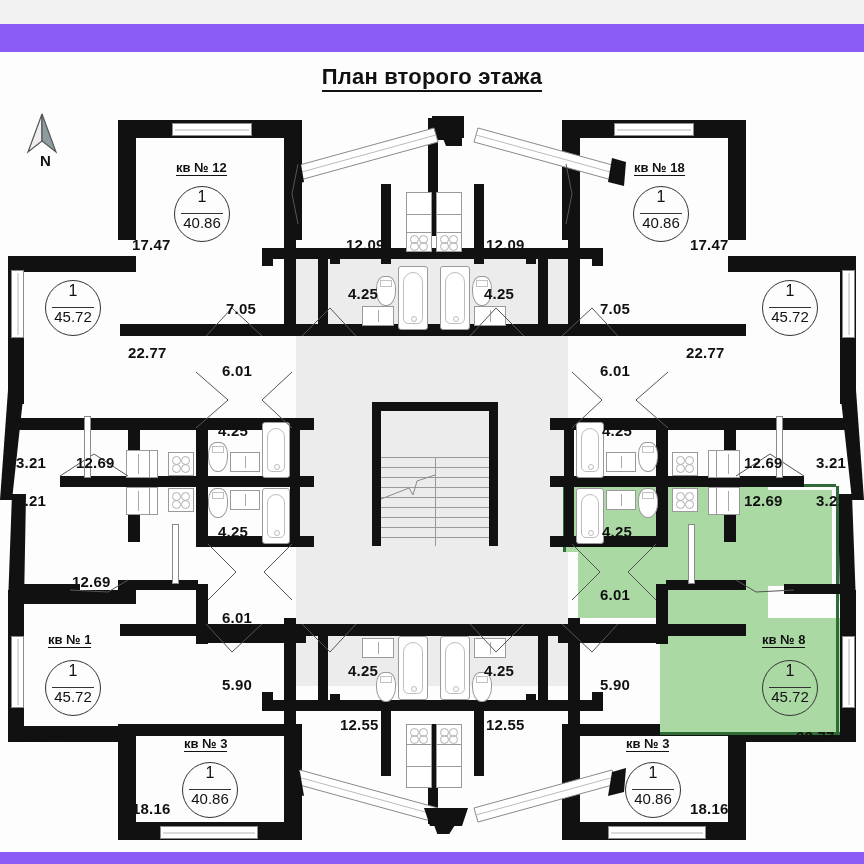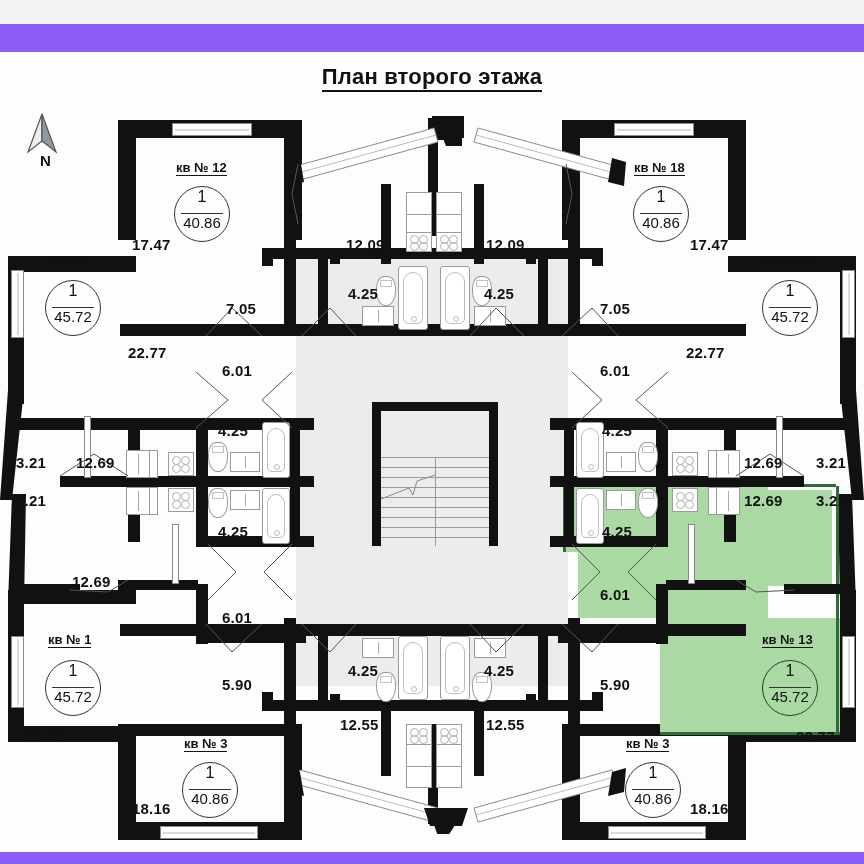--- a/index.html
+++ b/index.html
@@ -465,7 +465,7 @@
     <s>45.72</s>
   </div>
 
-  <div class="aptnum" style="left:762px;top:608px;">кв № 13</div>
+  <div class="aptnum" style="left:762px;top:608px;">кв № 8</div>
   <div class="circle" style="left:762px;top:636px;">
     <b>1</b>
       <i></i>

